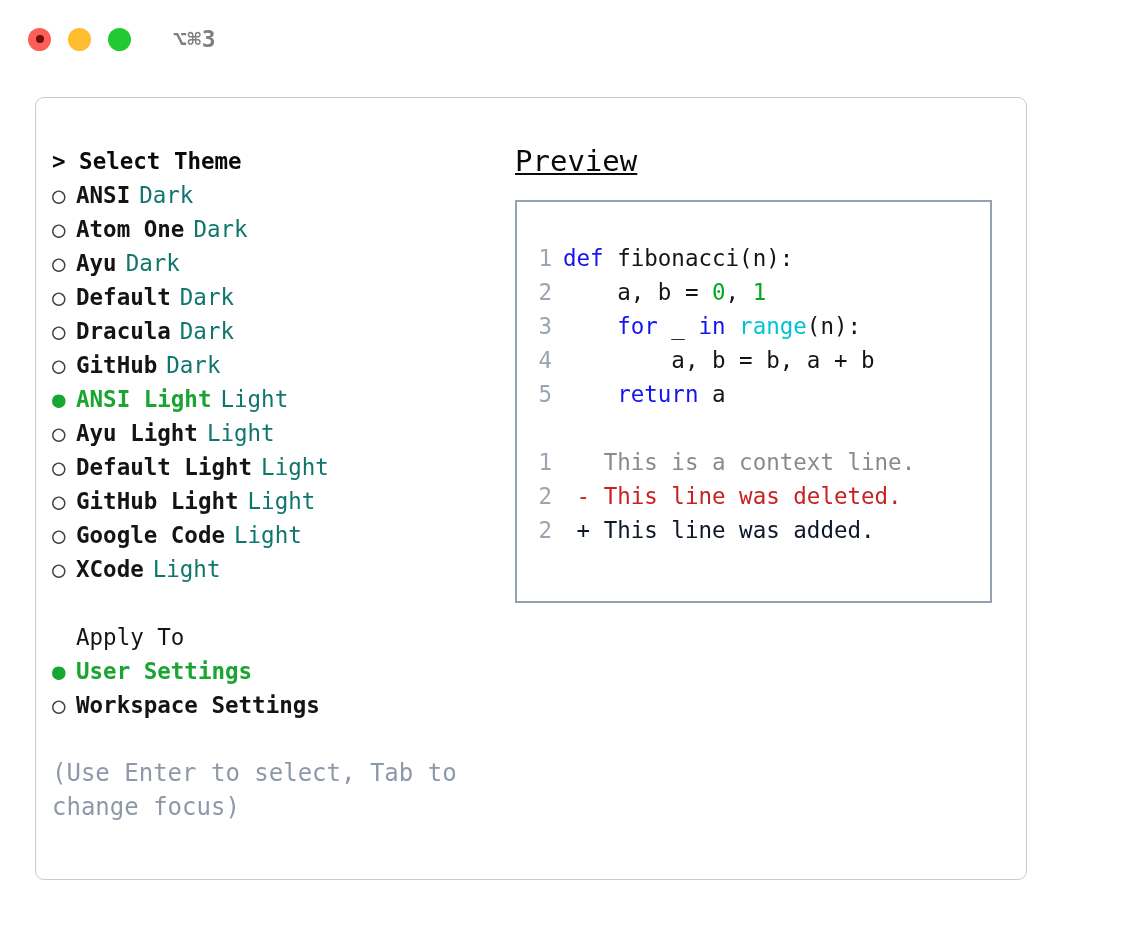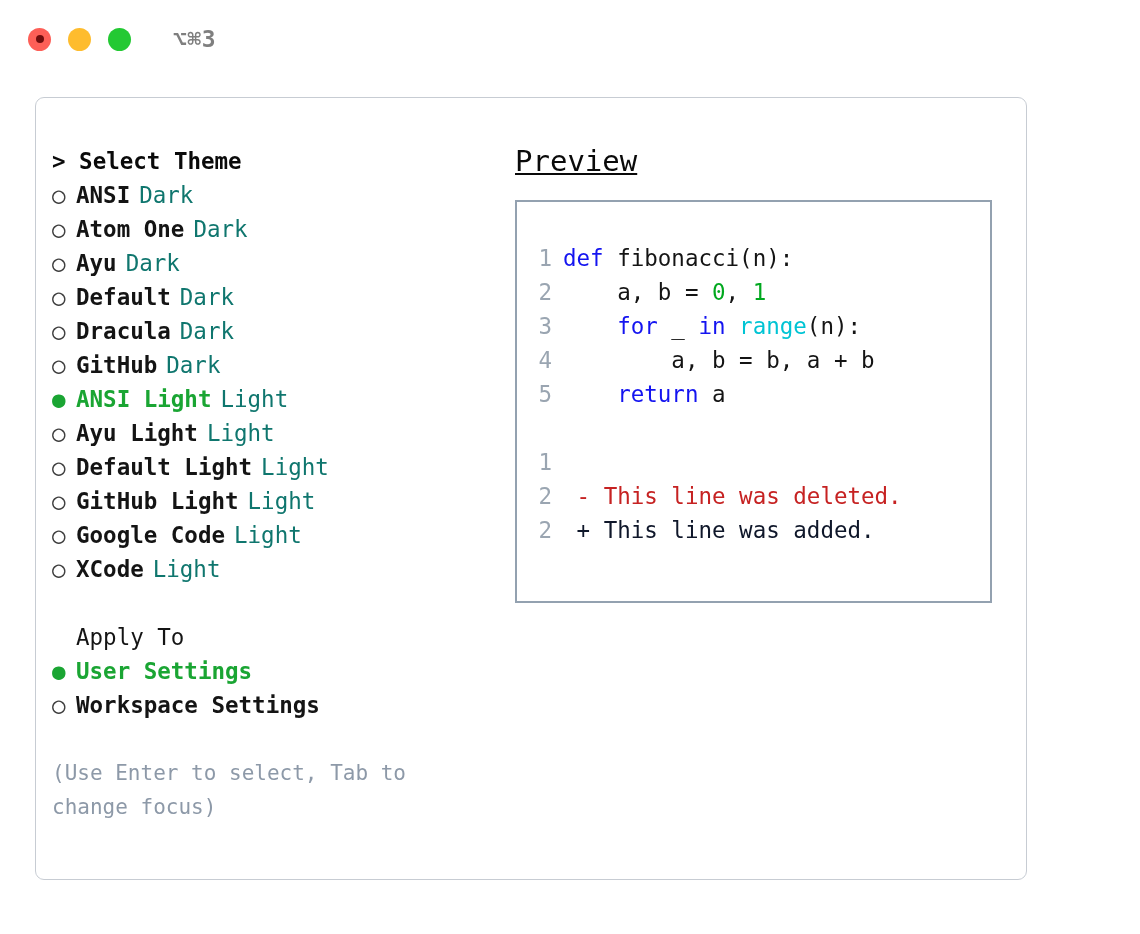--- a/index.html
+++ b/index.html
@@ -279,7 +279,7 @@
               </div>
             <div class="gap-line"></div>
             <div id="diff-block">
-                <div class="code-line"><span class="lineno">1</span></div>
+                <div class="code-line"><span class="lineno">1</span><span class="diff-ctx"><span>  </span><span> This is a context line.</span></span></div>
                 <div class="code-line"><span class="lineno">2</span><span class="diff-del"><span> -</span><span> This line was deleted.</span></span></div>
                 <div class="code-line"><span class="lineno">2</span><span class="diff-add"><span> +</span><span> This line was added.</span></span></div>
               </div>

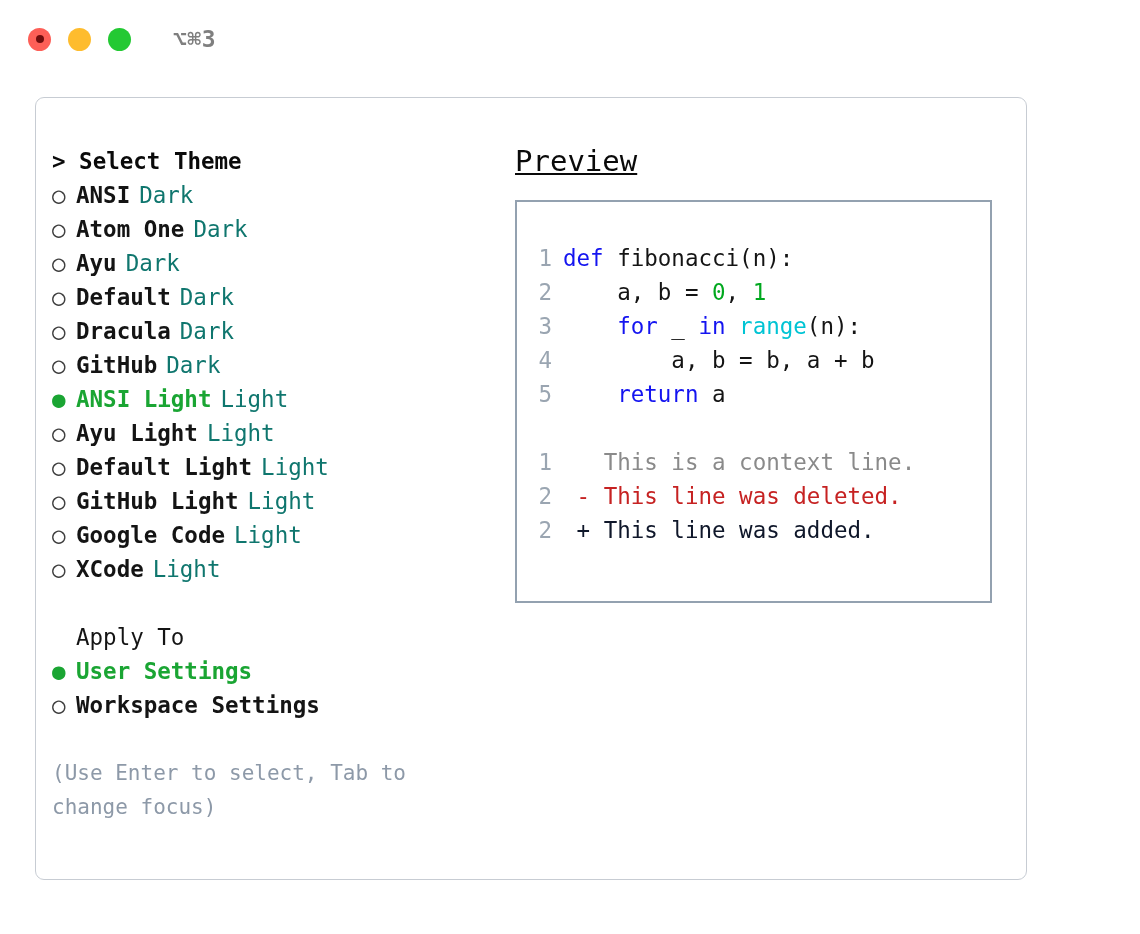--- a/index.html
+++ b/index.html
@@ -155,7 +155,7 @@
   .hint {
     margin-top: 34px;
     width: 412px;
-    font-size: 21px;
+    font-size: 24px;
     line-height: 34px;
     color: #8d99a8;
   }

